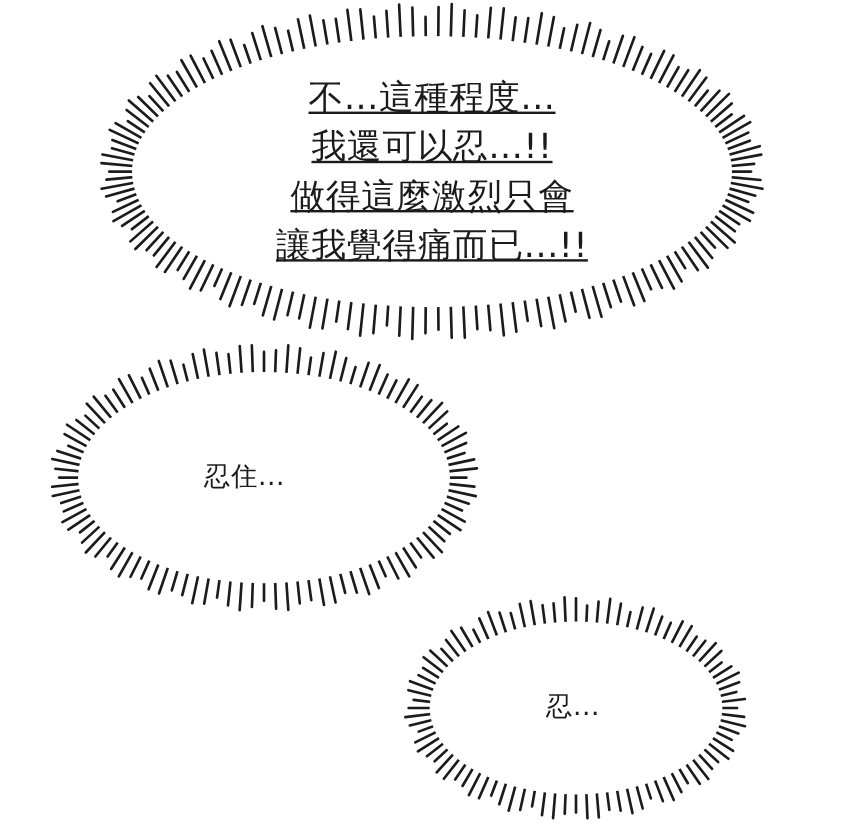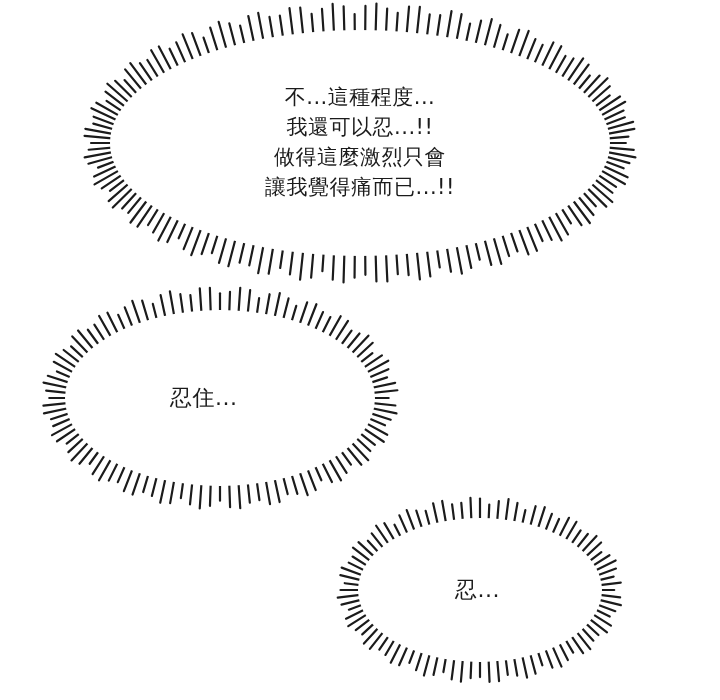--- a/index.html
+++ b/index.html
@@ -44,7 +44,7 @@
     pointer-events: none;
   }
   #bubble-1 { left: 70px; top: 8px; width: 580px; height: 270px; }
-  #bubble-1 .bubble-text { font-size: 21px; }
+  #bubble-1 .bubble-text { font-size: 29px; text-decoration: underline; }
   #bubble-2 { left: 30px; top: 288px; width: 380px; height: 220px; }
   #bubble-2 .bubble-text {
     font-size: 22px;

